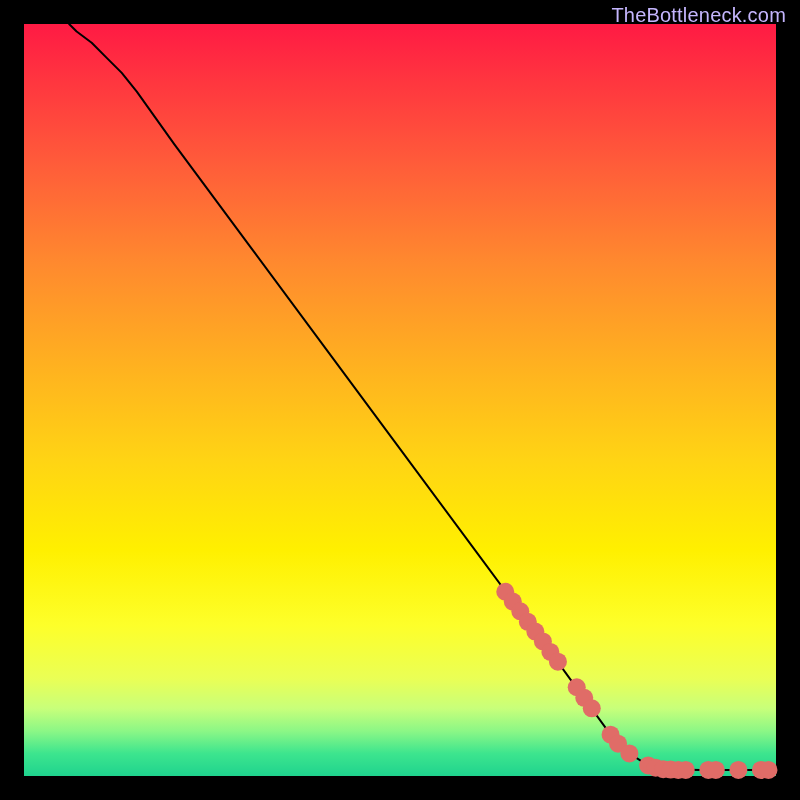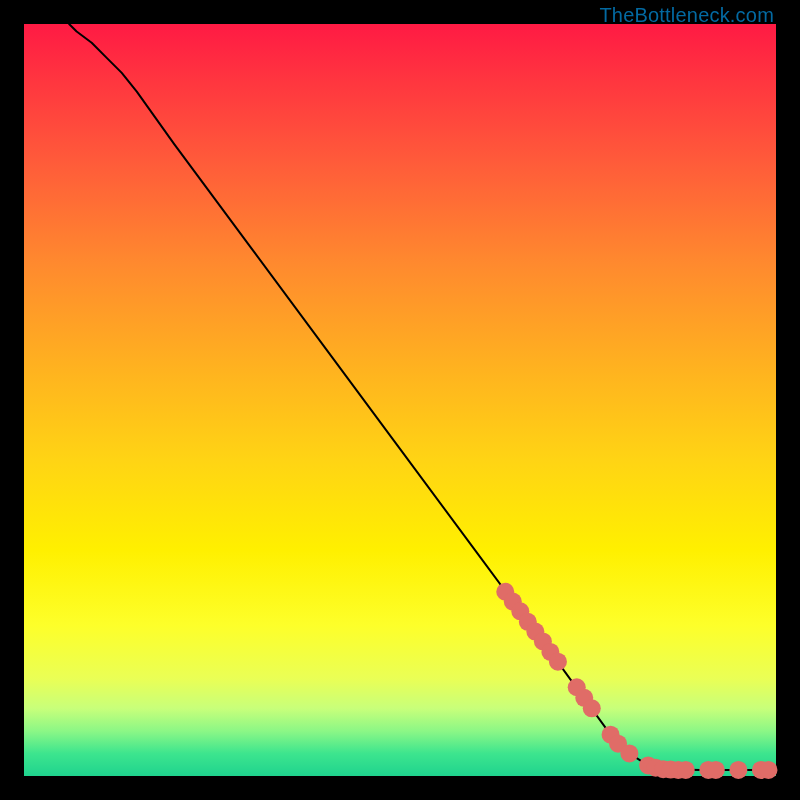--- a/index.html
+++ b/index.html
@@ -46,8 +46,8 @@
   .attribution {
     position: absolute;
     top: 4px;
-    right: 26px;
-    color: #0369a1;
+    right: 14px;
+    color: #c4b5fd;
     font-size: 20px;
     letter-spacing: 0.2px;
     font-weight: 400;

